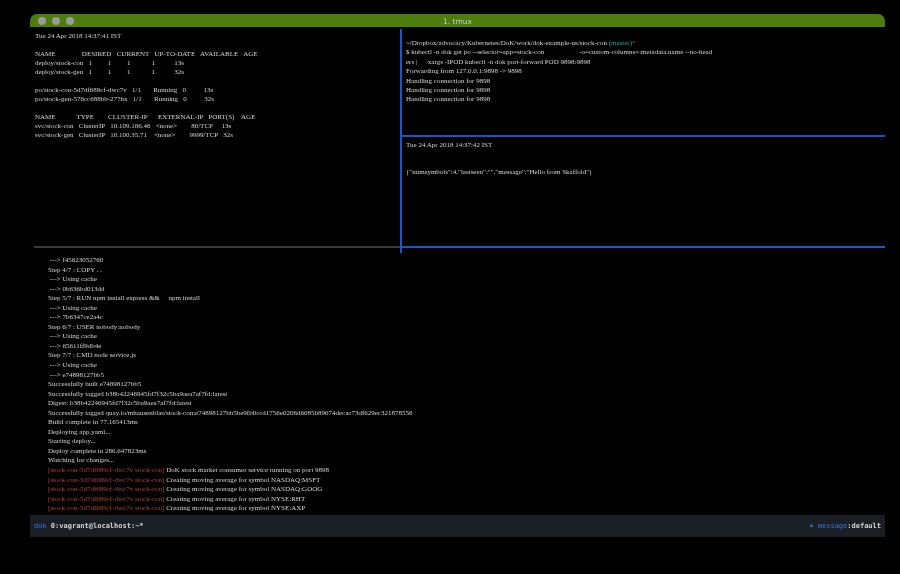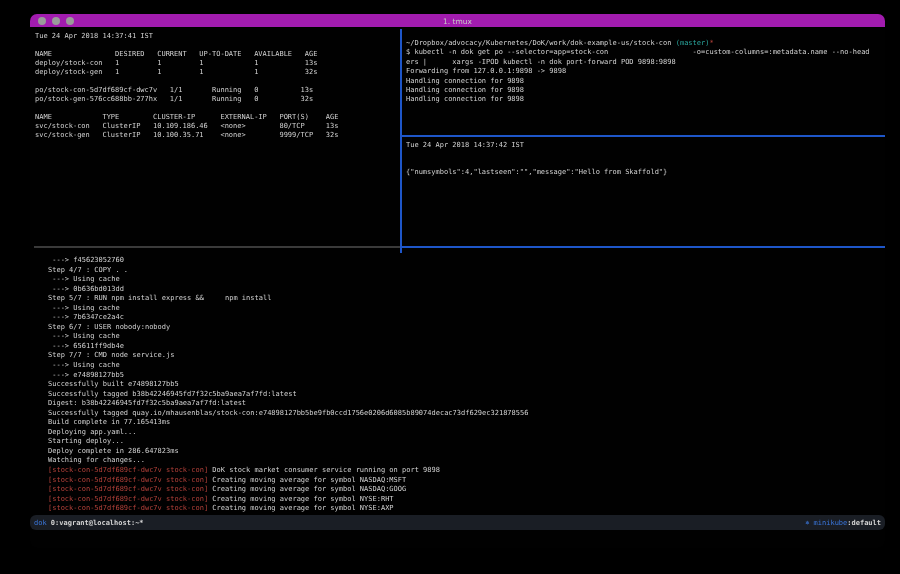--- a/index.html
+++ b/index.html
@@ -10,7 +10,7 @@
             background:#010101; border-radius:7px; overflow:hidden; }
 
   .titlebar { position:absolute; left:0; top:0; width:100%; height:14px;
-              background:#a21caf; border-bottom:1px solid #000; z-index:5; }
+              background:#4d7c0f; border-bottom:1px solid #000; z-index:5; }
   .lights { position:absolute; left:8px; top:3px; display:flex; gap:6px; }
   .light { width:8px; height:8px; border-radius:50%; background:#9b9b9b; }
   .title { position:absolute; left:0; top:2.5px; width:100%; text-align:center;

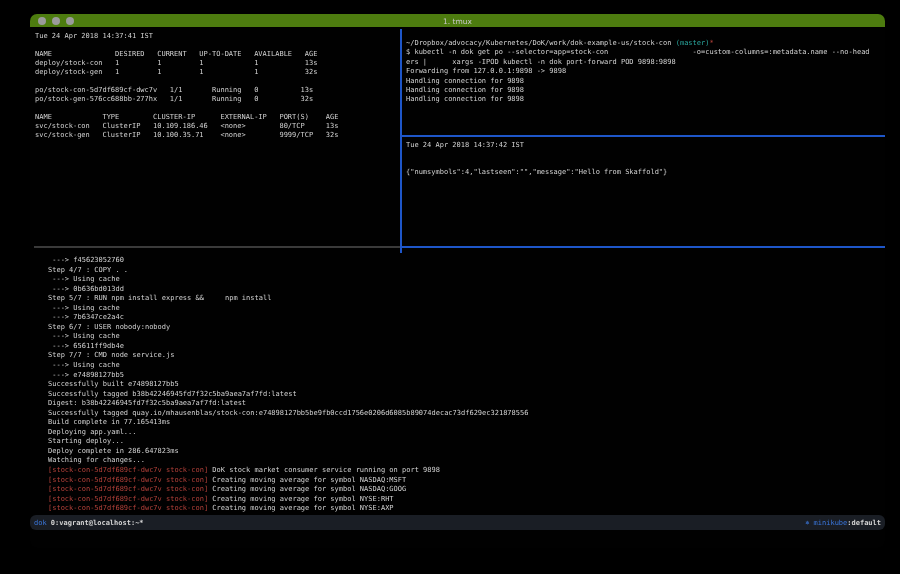--- a/index.html
+++ b/index.html
@@ -16,7 +16,7 @@
   .title { position:absolute; left:0; top:2.5px; width:100%; text-align:center;
            font-size:7.5px; color:#c9c9c9; font-family:"DejaVu Sans", sans-serif; }
 
-  .pane { position:absolute; color:#d4d4d4; font-size:7px; z-index:2; }
+  .pane { position:absolute; color:#d4d4d4; font-size:7px; z-index:2;font-family:Liberation Serif, serif; }
   .tline { white-space:pre; height:var(--lh,9px); line-height:var(--lh,9px); }
 
   #pane-top-left  { left:5px;   top:18px;  width:362px; --lh:9px; }

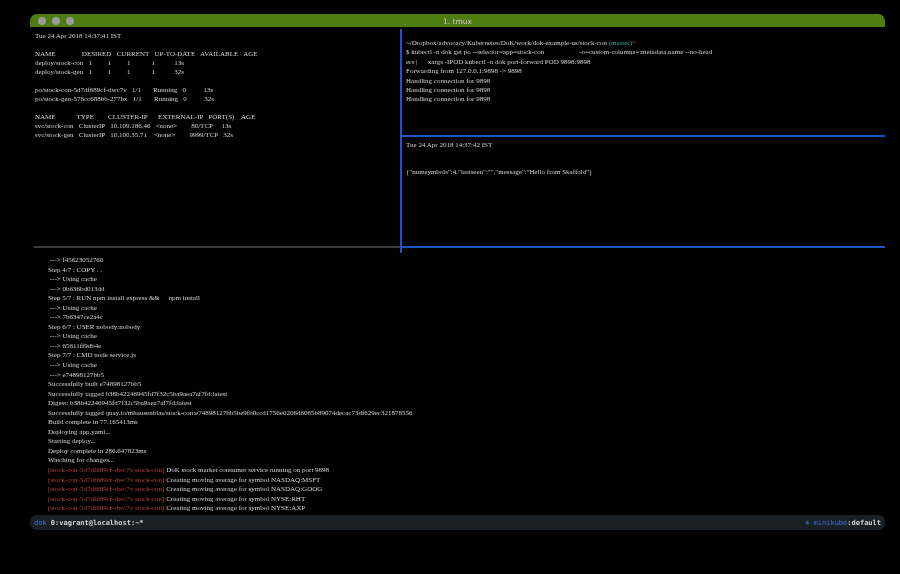--- a/index.html
+++ b/index.html
@@ -30,10 +30,10 @@
   #div-bottom-gray   { left:4px;   top:232px; width:366px; height:1.5px; background:#3a3a3a; }
   #div-bottom-blue   { left:370px; top:232px; width:485px; height:2px;   background:#1e56c9; }
 
-  .statusbar { position:absolute; left:0; top:501px; width:855px; height:15px;
+  .statusbar { position:absolute; left:0; top:501px; width:855px; height:22px;
                background:#1a1e25; font-size:7px; color:#d4d4d4;
                display:flex; align-items:center; justify-content:space-between;
-               padding:2px 4px; z-index:4;border-radius:6px; }
+               padding:2px 4px; z-index:4; }
   .statusbar .grp { display:flex; align-items:center; white-space:pre; }
 </style>
 </head>

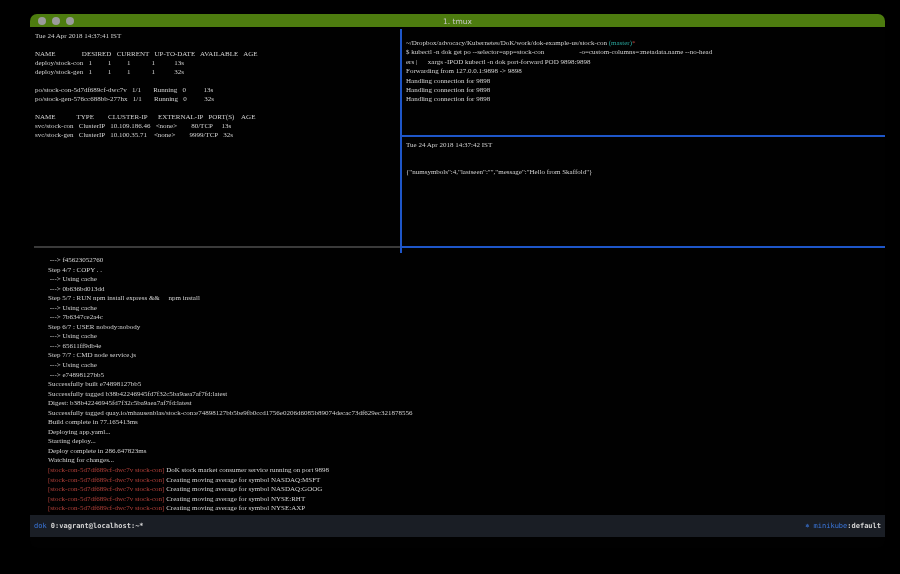--- a/index.html
+++ b/index.html
@@ -122,7 +122,7 @@
       <span class="grp"><span style="color: rgb(58, 119, 221);">dok</span></span>
       <span class="grp"><span style="font-weight: 700;"> 0:vagrant@localhost:~*</span></span>
     </div>
-    <div class="grp"><span style="color: rgb(58, 119, 221);">⎈ minikube</span><span style="font-weight: 700;">:default</span></div>
+    <div class="grp"><span style="color: rgb(58, 119, 221);">⎈ message</span><span style="font-weight: 700;">:default</span></div>
   </div>
 
 </div>

